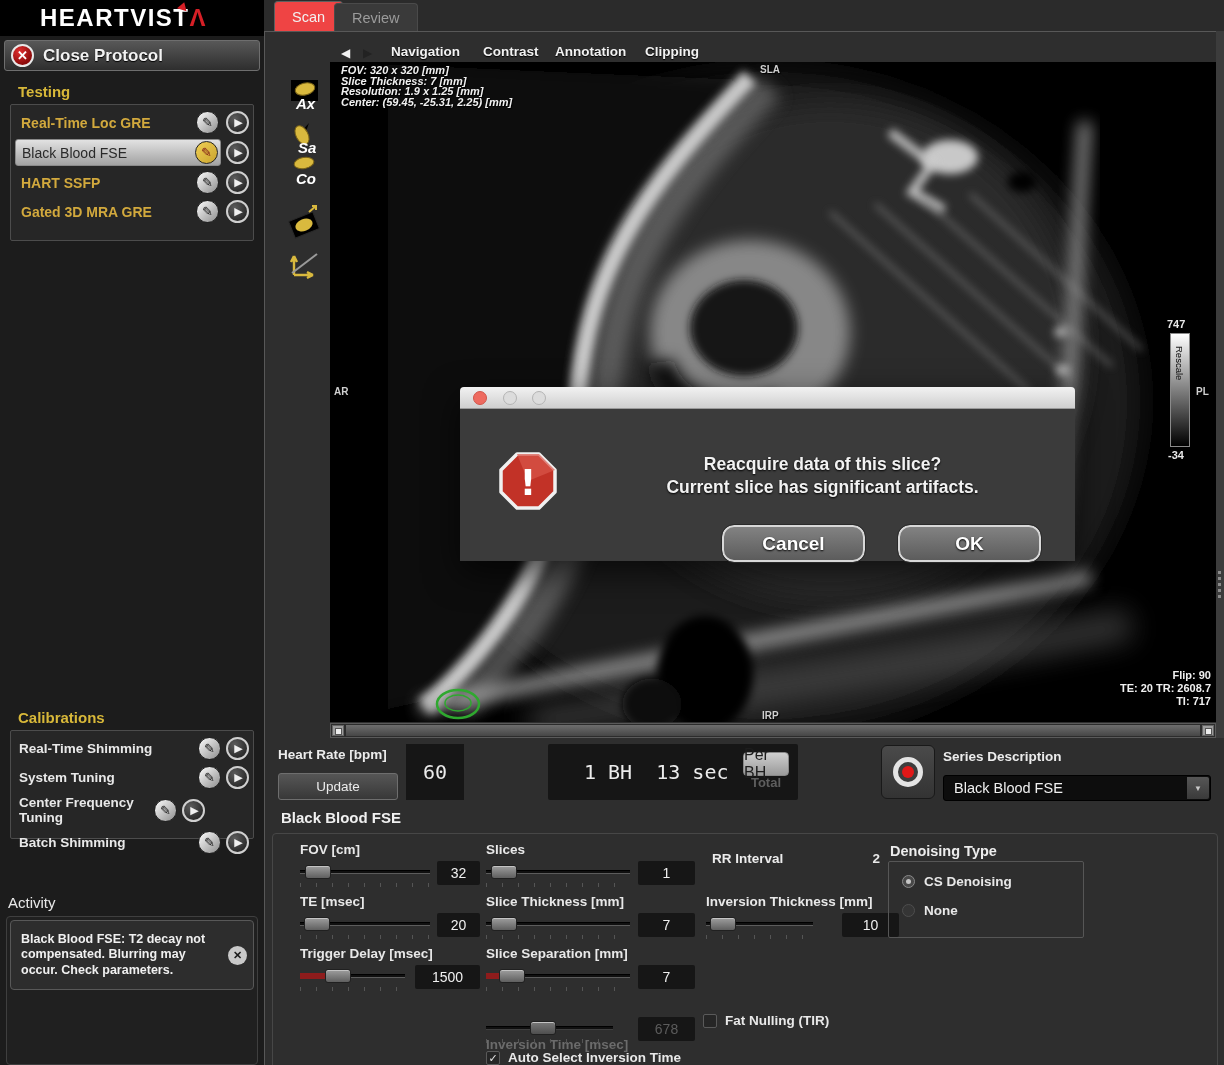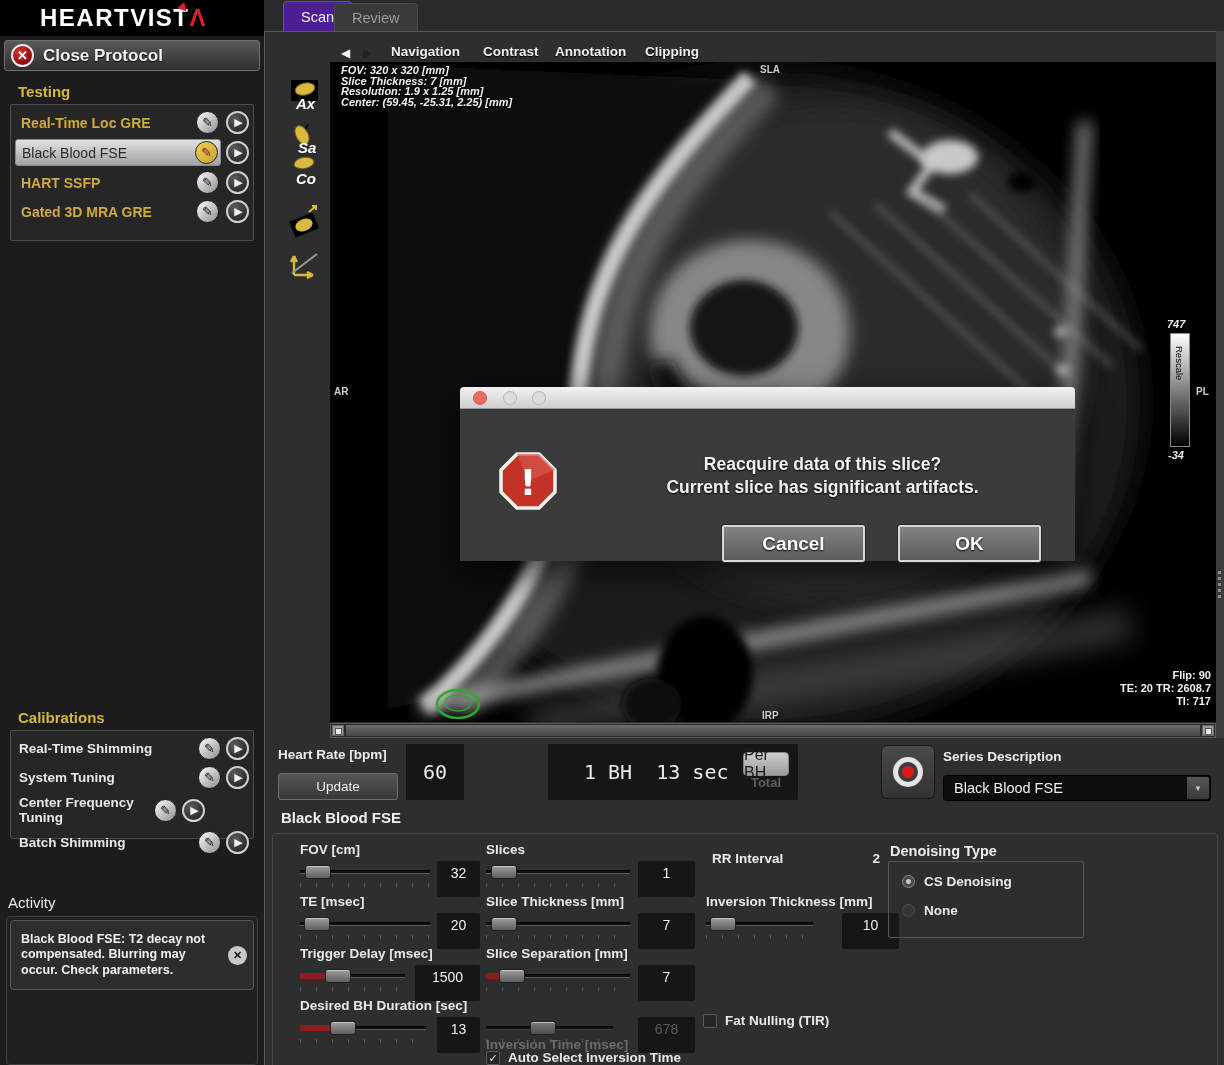--- a/index.html
+++ b/index.html
@@ -65,7 +65,7 @@
   .tabbar { left:264px; top:0; width:960px; height:31px; background:#2b2b2b; }
   .tab { position:absolute; top:3px; height:28px; padding:0 17px; font-size:14.5px;
     display:flex; align-items:center; border-radius:4px 4px 0 0; cursor:pointer; }
-  .tab.active { left:19px; background:#4c1d95; border:1px solid #5f5f5f; border-bottom:none;
+  .tab.active { left:10px; background:#ef4444; border:1px solid #5f5f5f; border-bottom:none;
     color:#f2f2f2; top:1px; height:30px; }
   .tab.inactive { left:70px; background:#3a3a3a; border:1px solid #4a4a4a; border-bottom:none;
     color:#9b9b9b; }

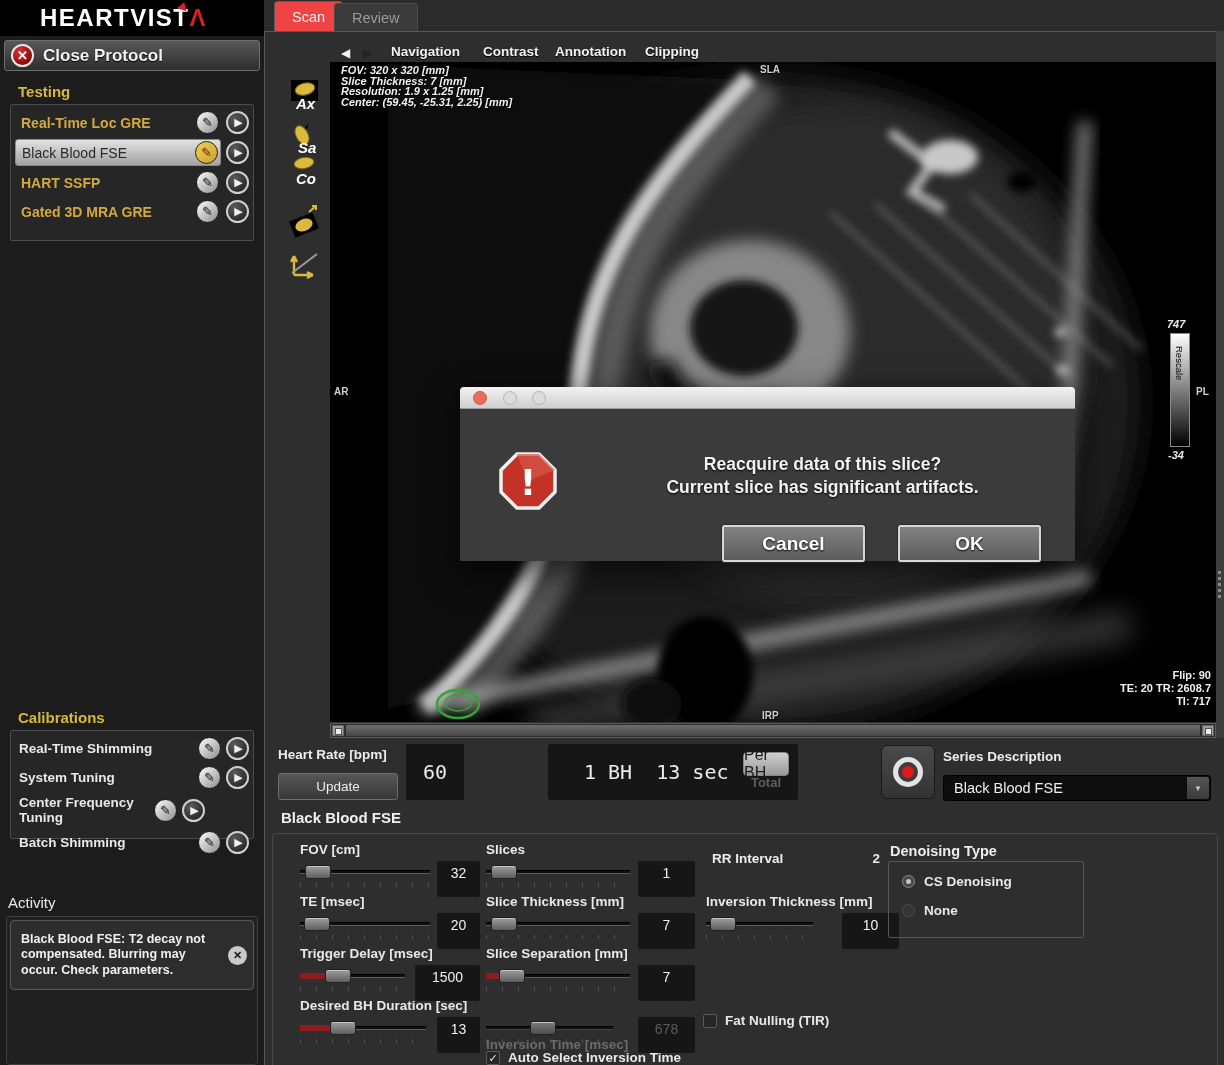--- a/index.html
+++ b/index.html
@@ -89,7 +89,7 @@
     background:linear-gradient(#ffffff,#000000); border:1px solid #8a8a8a; }
   .scalebar .rlabel { position:absolute; left:3px; top:12px; writing-mode:vertical-rl;
     font-size:9.5px; color:#9a9a9a; mix-blend-mode:difference; color:#bbb; }
-  .scale-num { position:absolute; font-size:11px; font-weight:bold; color:#e8e8e8; text-shadow:1px 1px 1px #000;font-style:italic; }
+  .scale-num { position:absolute; font-size:11px; font-weight:bold; color:#e8e8e8; text-shadow:1px 1px 1px #000; }
 
   
   .dialog { left:460px; top:387px; width:615px; height:174px; z-index:20;

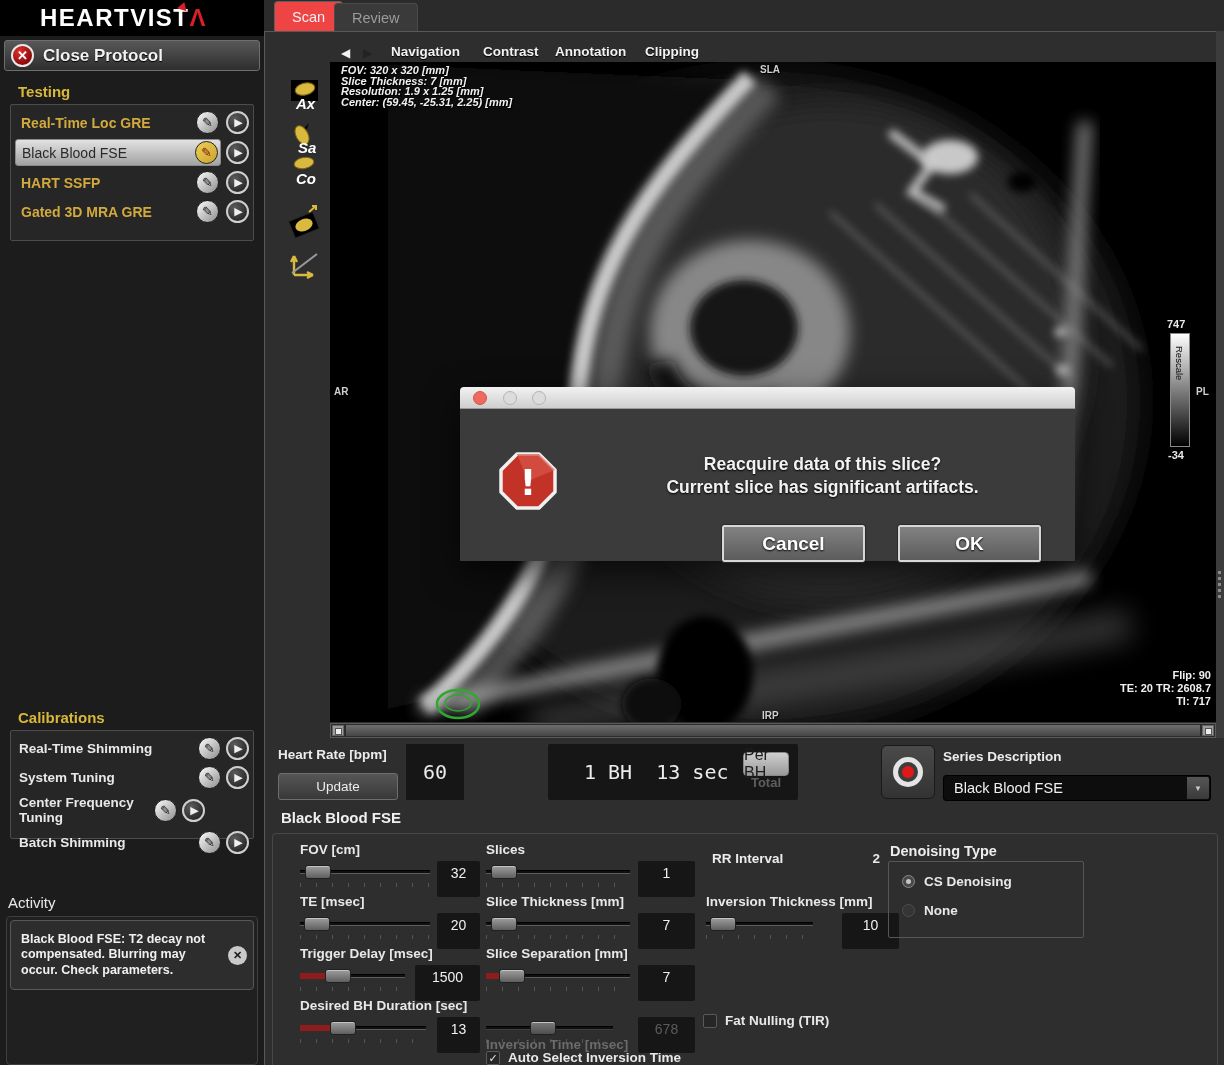--- a/index.html
+++ b/index.html
@@ -106,7 +106,7 @@
     color:#f2f2f2; font-size:17.5px; font-weight:bold; line-height:23px; text-shadow:0 1px 2px #000; }
   .dlg-btn { position:absolute; top:116px; width:143px; height:37px;
     background:linear-gradient(#828282,#5c5c5c); border:2px solid #d8d8d8; outline:1px solid #2a2a2a;
-    border-radius:2px; color:#fff; font-size:19px; font-weight:bold; text-shadow:0 1px 2px #000;
+    border-radius:12px; color:#fff; font-size:19px; font-weight:bold; text-shadow:0 1px 2px #000;
     display:flex; align-items:center; justify-content:center; cursor:pointer; }
 
   

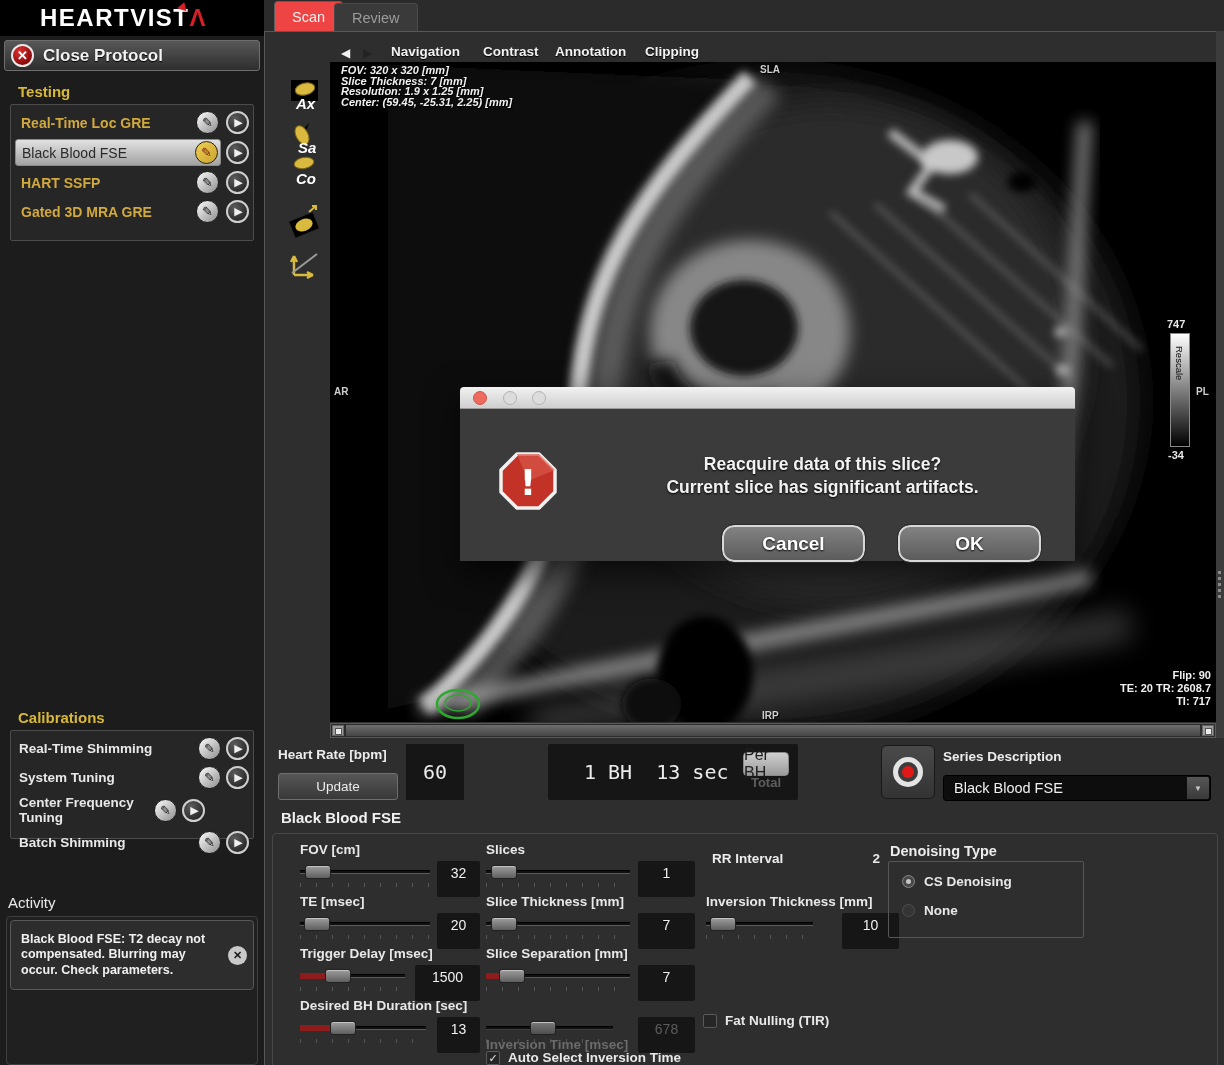--- a/index.html
+++ b/index.html
@@ -170,7 +170,7 @@
     box-shadow:inset 0 1px 0 #c4c4c4; }
   .ticks { position:absolute; top:41px; height:4px;
     background:repeating-linear-gradient(90deg,#555 0,#555 1px,transparent 1px,transparent 16px); }
-  .vbox { position:absolute; top:19px; height:36px; background:#161616; border-radius:2px;
+  .vbox { position:absolute; top:19px; height:24px; background:#161616; border-radius:2px;
     color:#f0f0f0; font-size:14px; text-align:center; line-height:24px; cursor:text; }
   .param.disabled .plabel { color:#6b6b6b;margin-top:39px; }
   .param.disabled .vbox { color:#5c5c5c; }

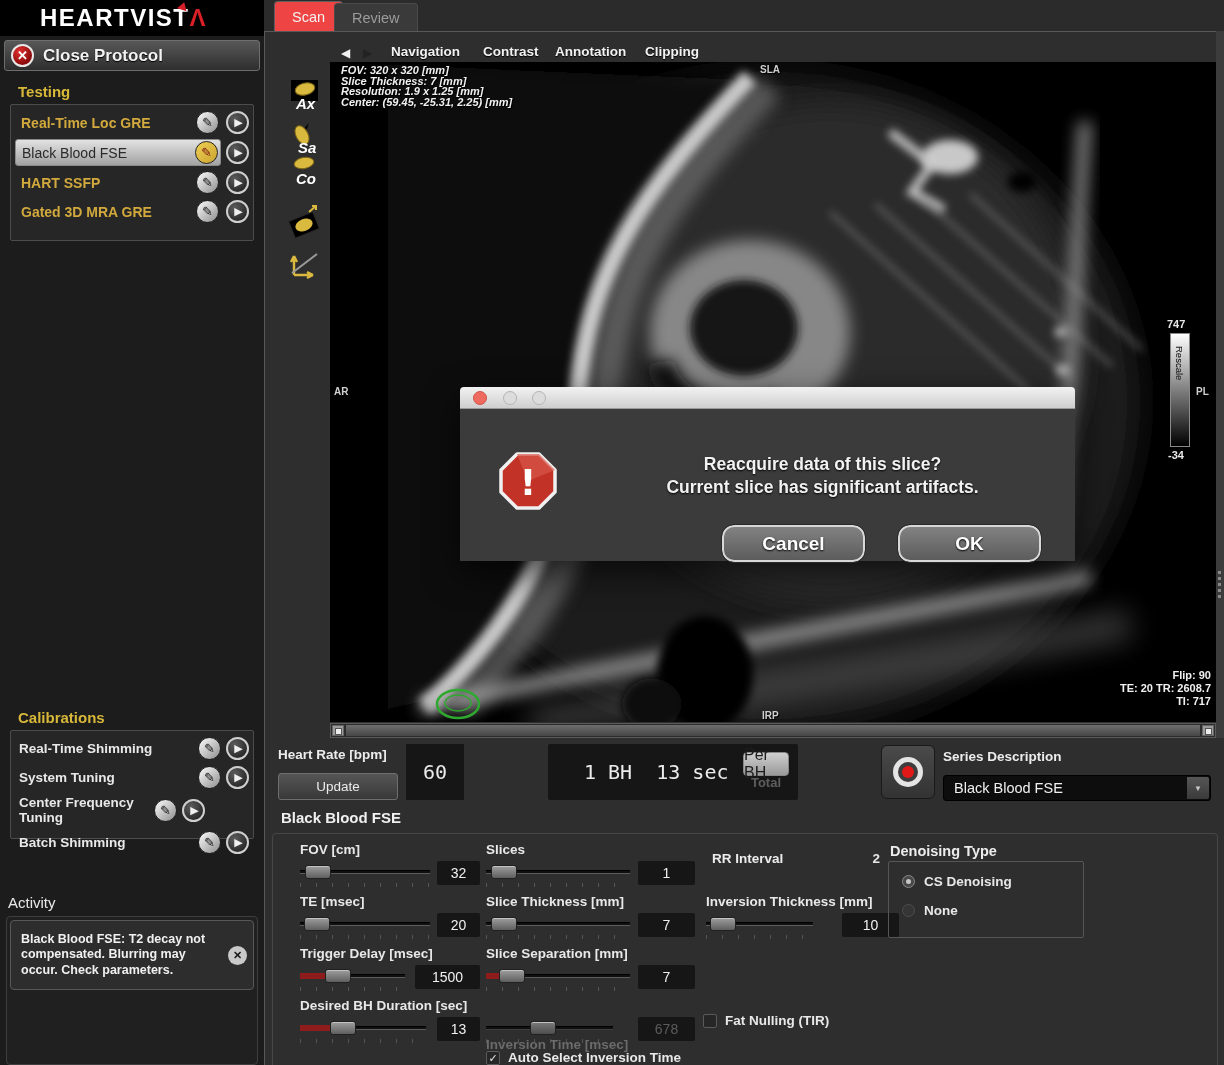--- a/index.html
+++ b/index.html
@@ -517,16 +517,6 @@
     <div class="ticks" style="left:0;width:105px;"></div>
     <div class="vbox" style="left:115px;width:65px;">1500</div>
   </div>
-  <div class="param" style="left:300px;top:998px;width:180px;height:50px;">
-    <div class="plabel">Desired BH Duration [sec]</div>
-    <div class="slider" style="left:0;width:126px;">
-        <div class="track"></div>
-        <div class="fill" style="display: block; width: calc(30% + 5.2px);"></div>
-        <div class="handle" style="left: calc(30% - 7.8px);"></div>
-      </div>
-    <div class="ticks" style="left:0;width:126px;"></div>
-    <div class="vbox" style="left:137px;width:43px;">13</div>
-  </div>
 
   <div class="param" style="left:486px;top:842px;width:210px;height:50px;">
     <div class="plabel">Slices</div>

